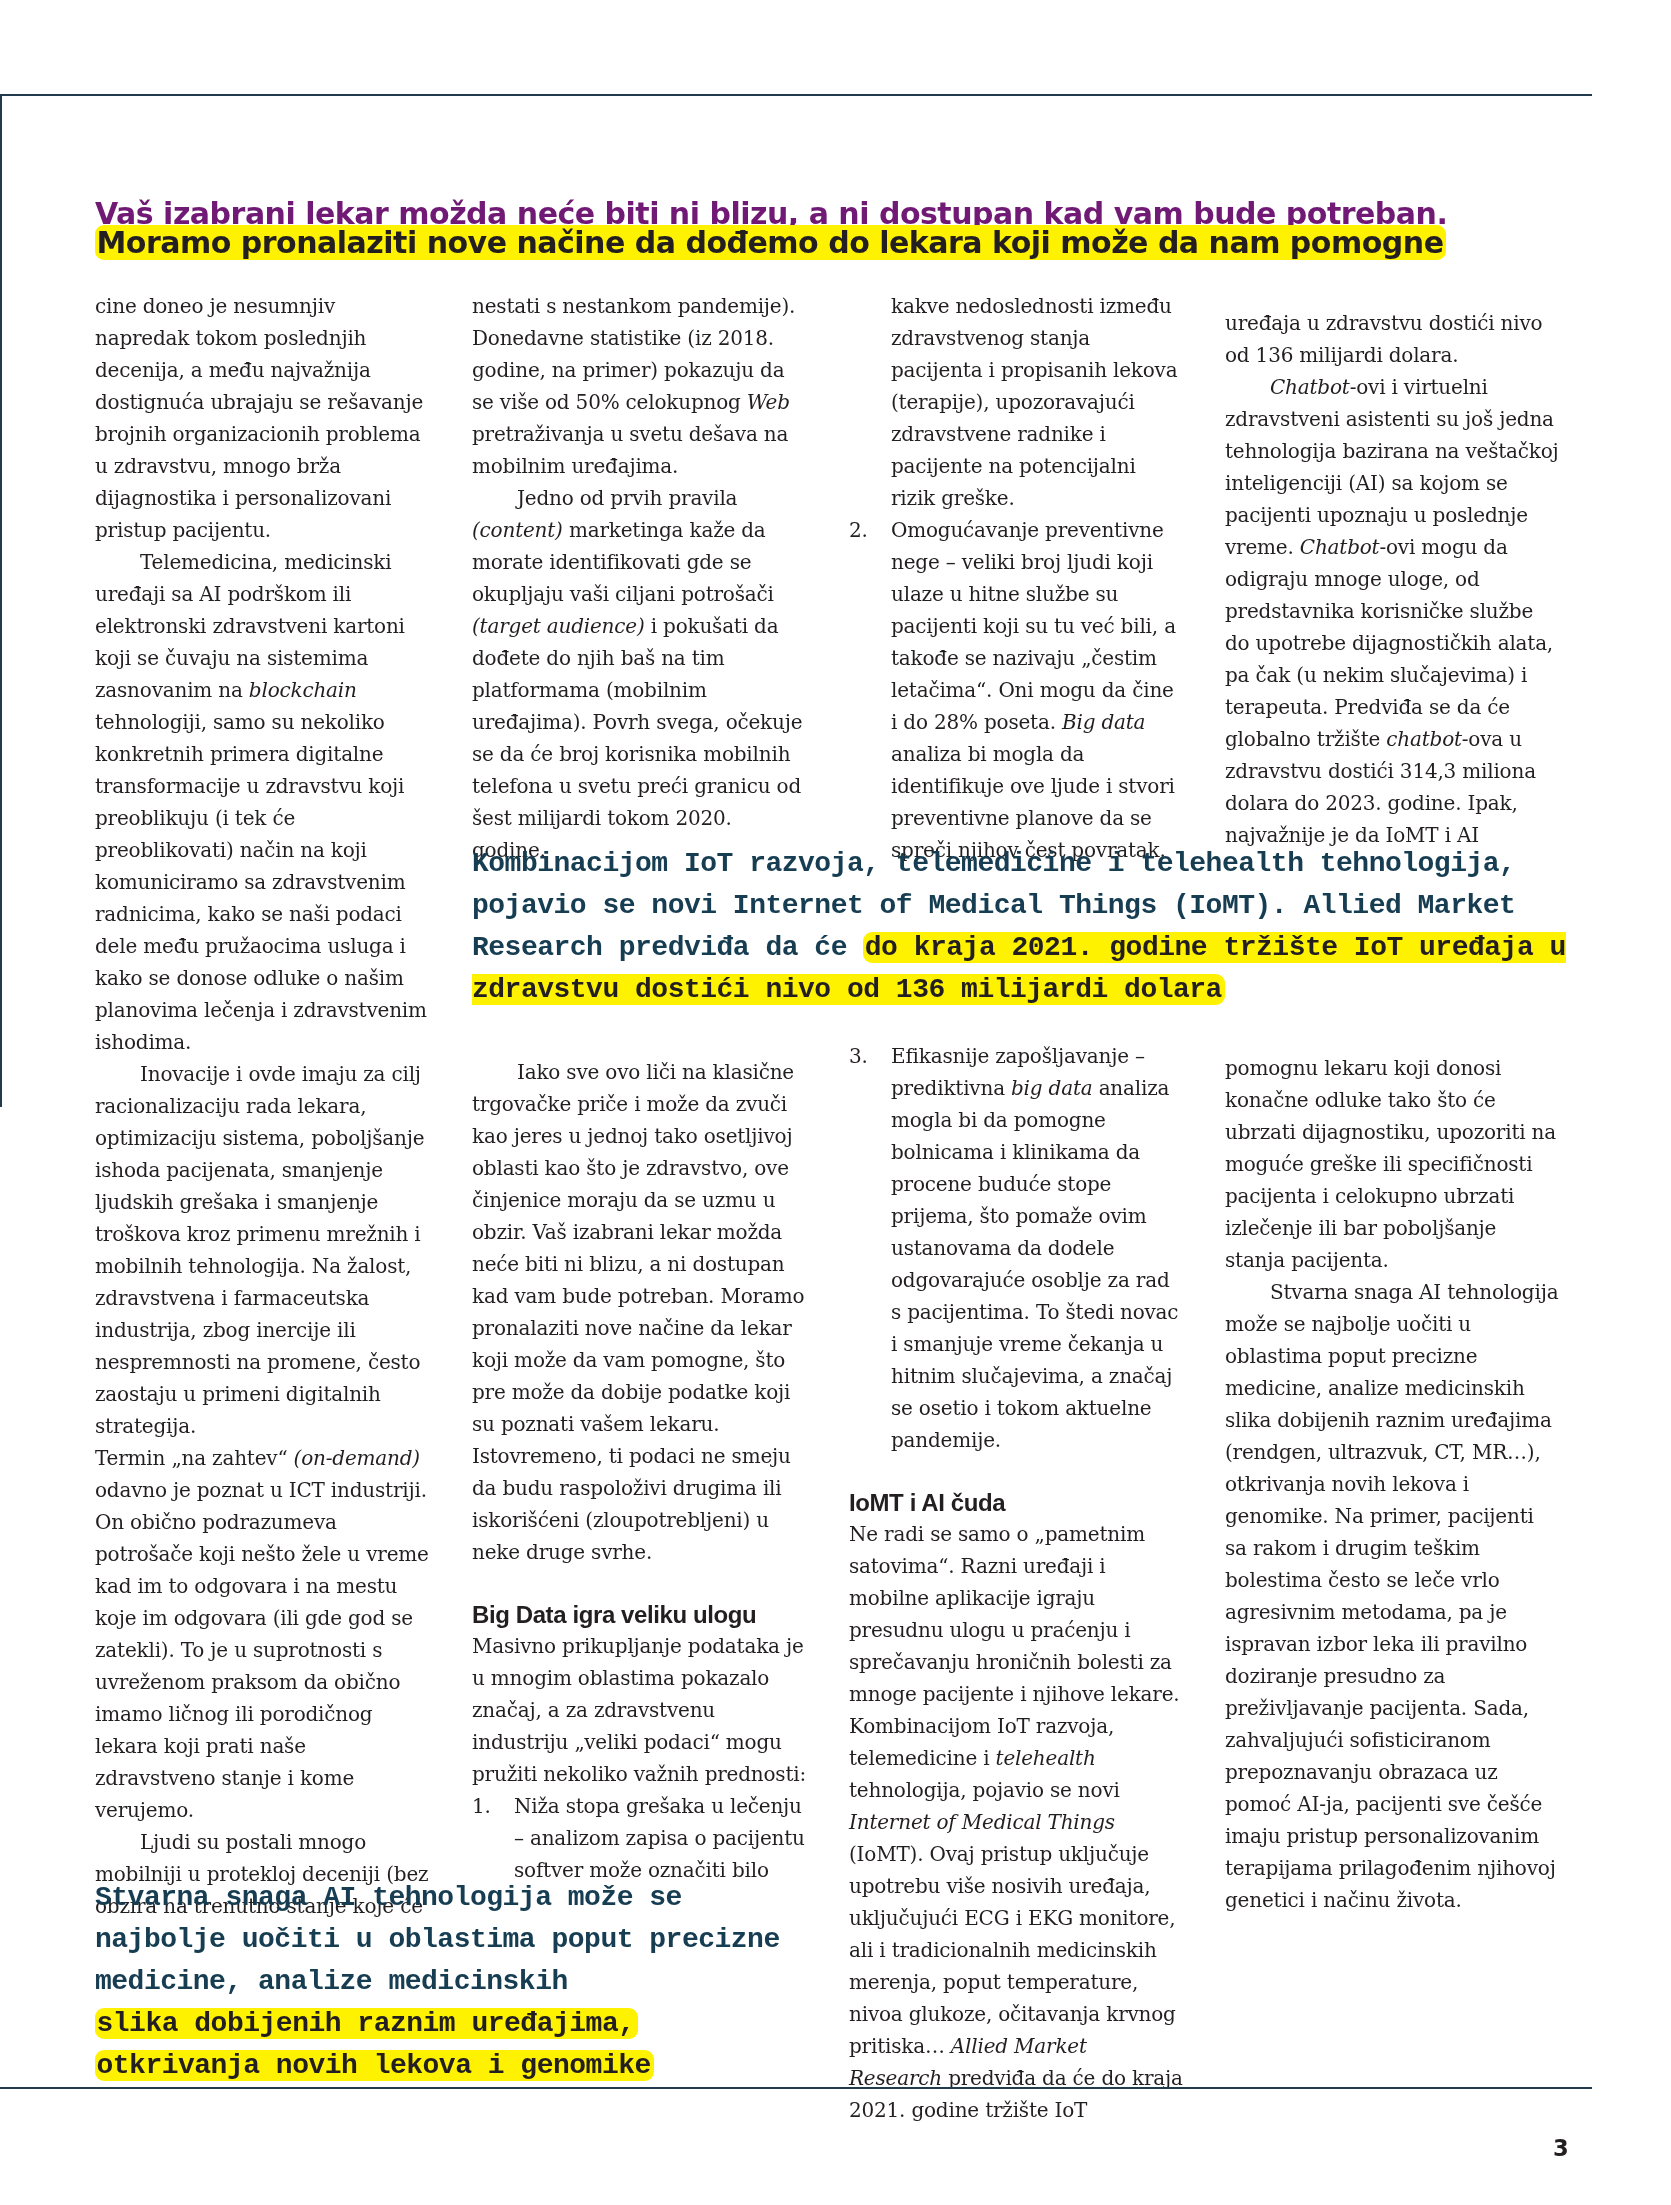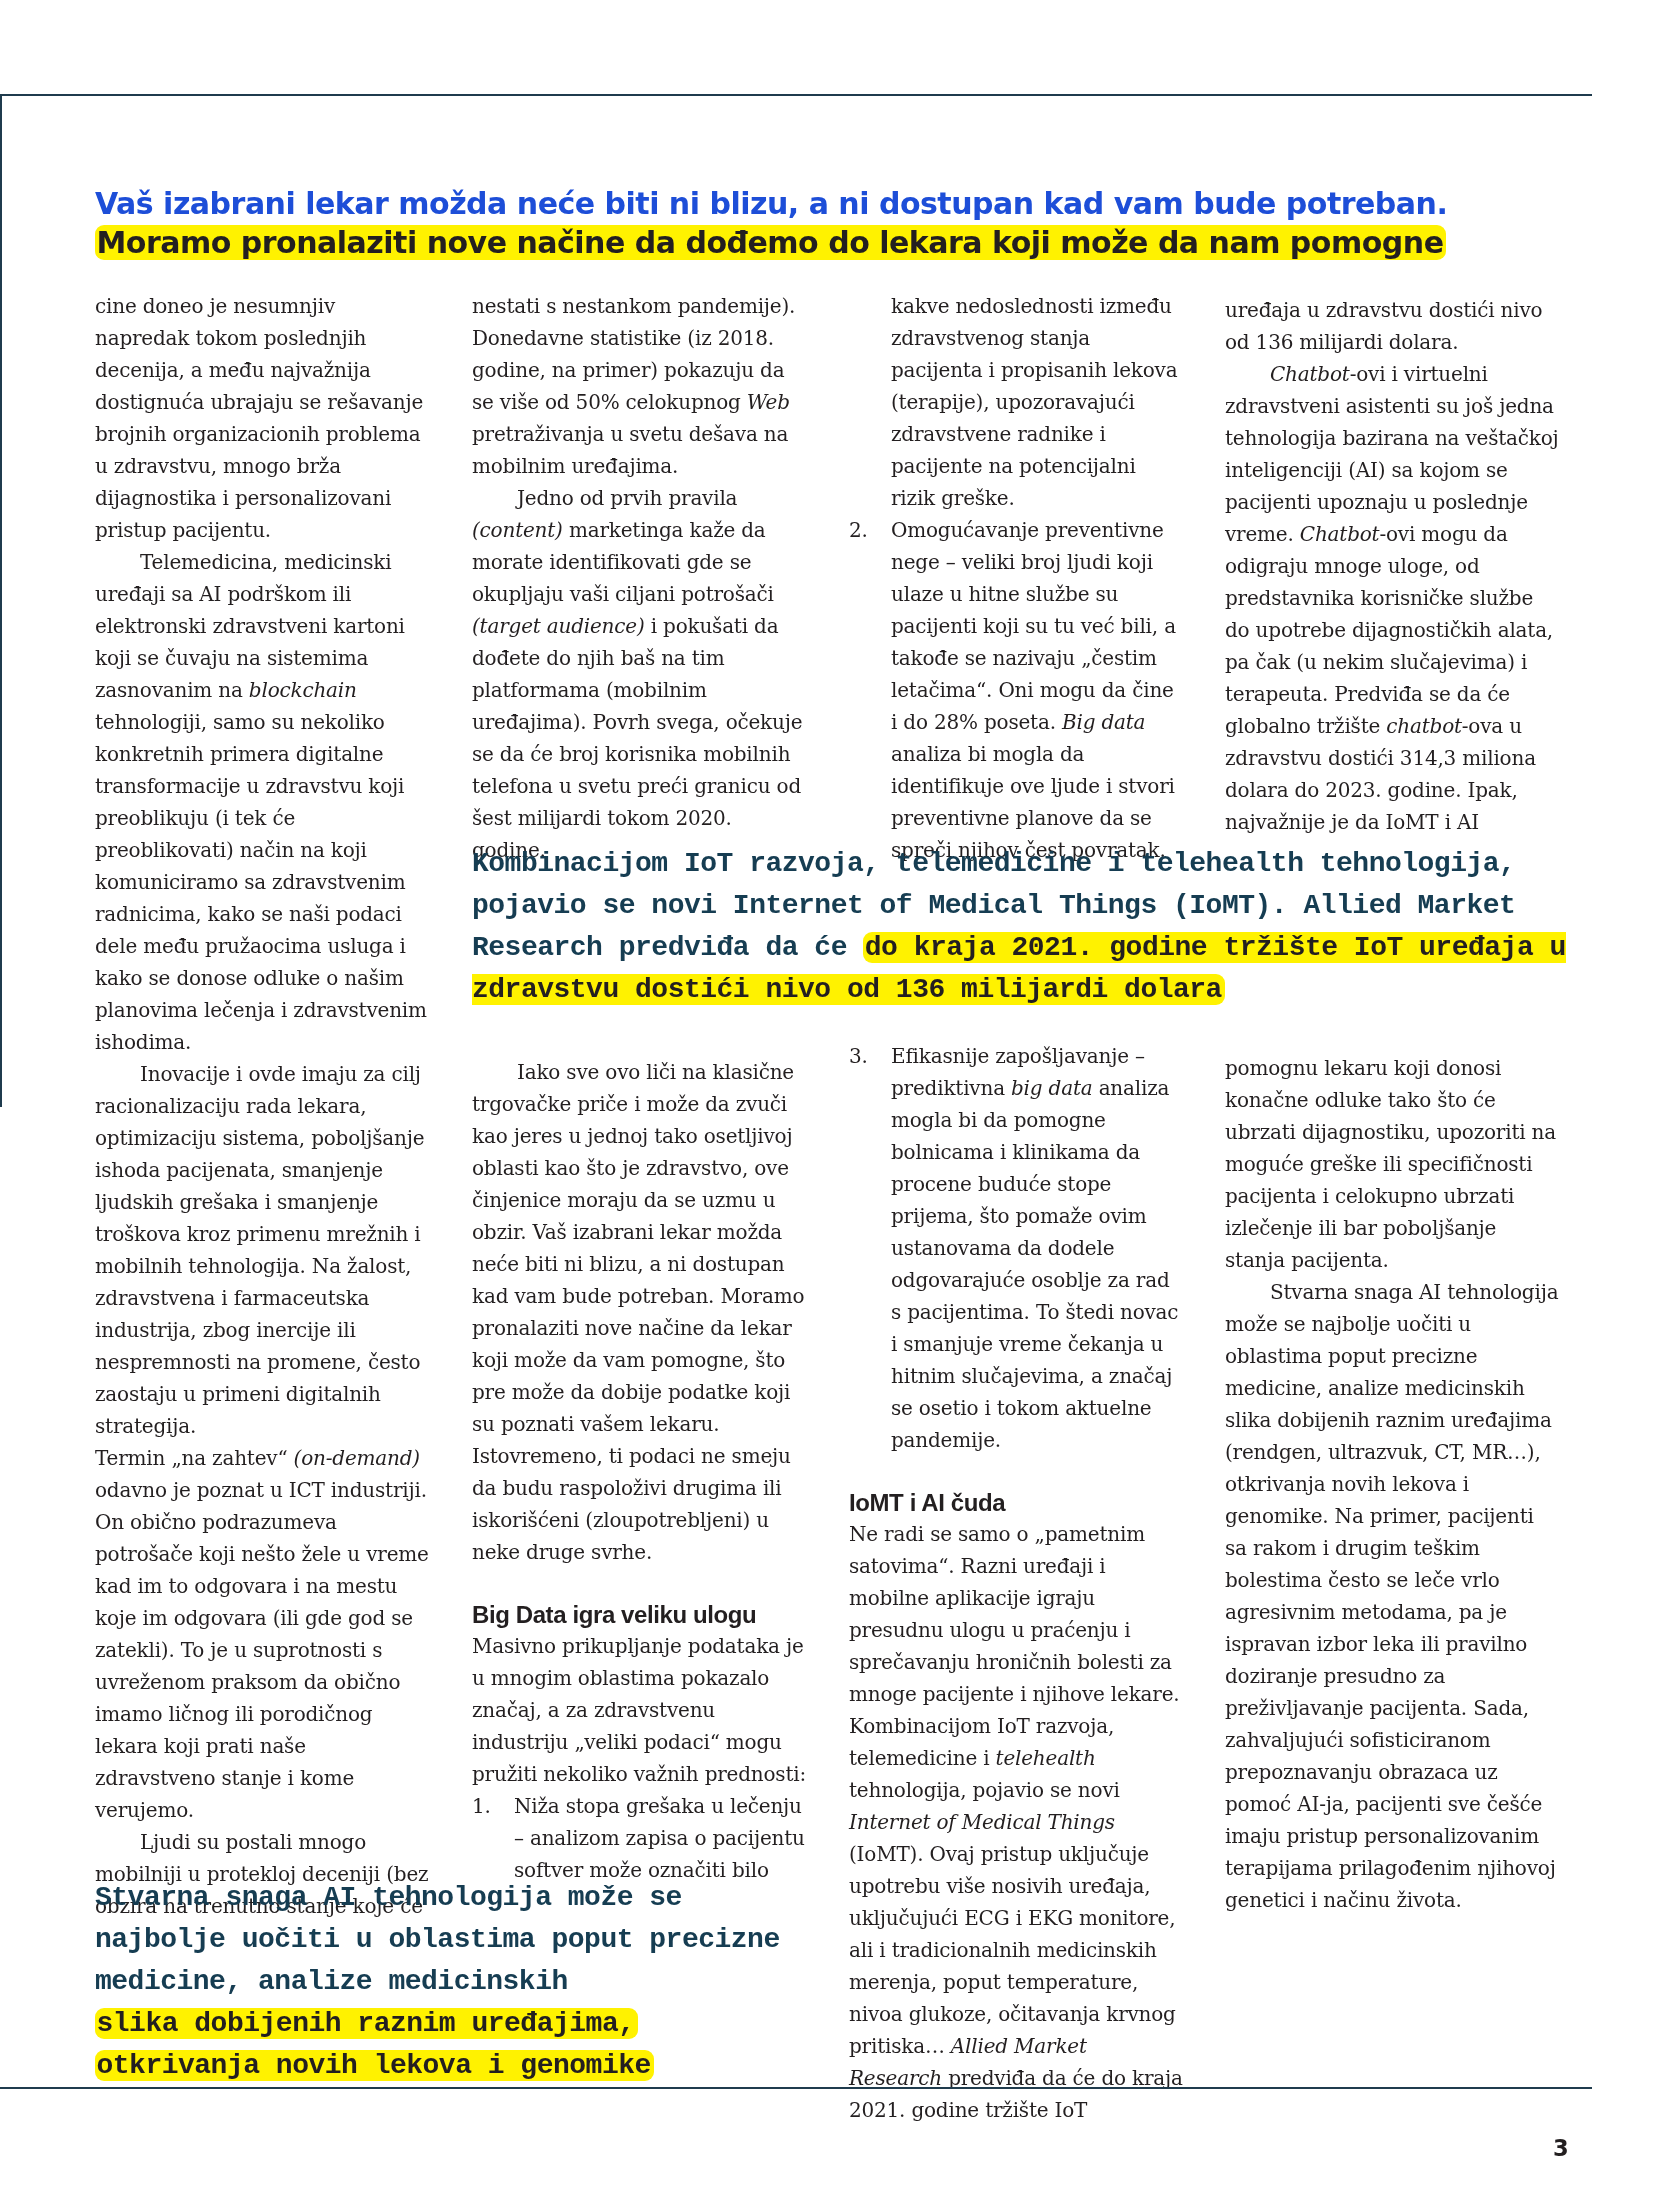--- a/index.html
+++ b/index.html
@@ -12,7 +12,7 @@
               font-weight:bold; font-size:22.6px; color:#231f20; }
   .headline { position:absolute; left:95px; font-family:"DejaVu Sans","Liberation Sans",sans-serif;
               font-weight:bold; font-size:30px; letter-spacing:-0.5px; white-space:nowrap; line-height:39px; }
-  .h1 { top:184px; color:#1d4ed8; }
+  .h1 { top:194px; color:#701a75; }
   .h2 { top:223px; color:#231f20; }
   .hl { background:#fff200; padding:0 3px 0 1.5px;border-radius:9px; }
   .col { position:absolute; width:336px; font-size:20px; line-height:32px; letter-spacing:-0.2px; }

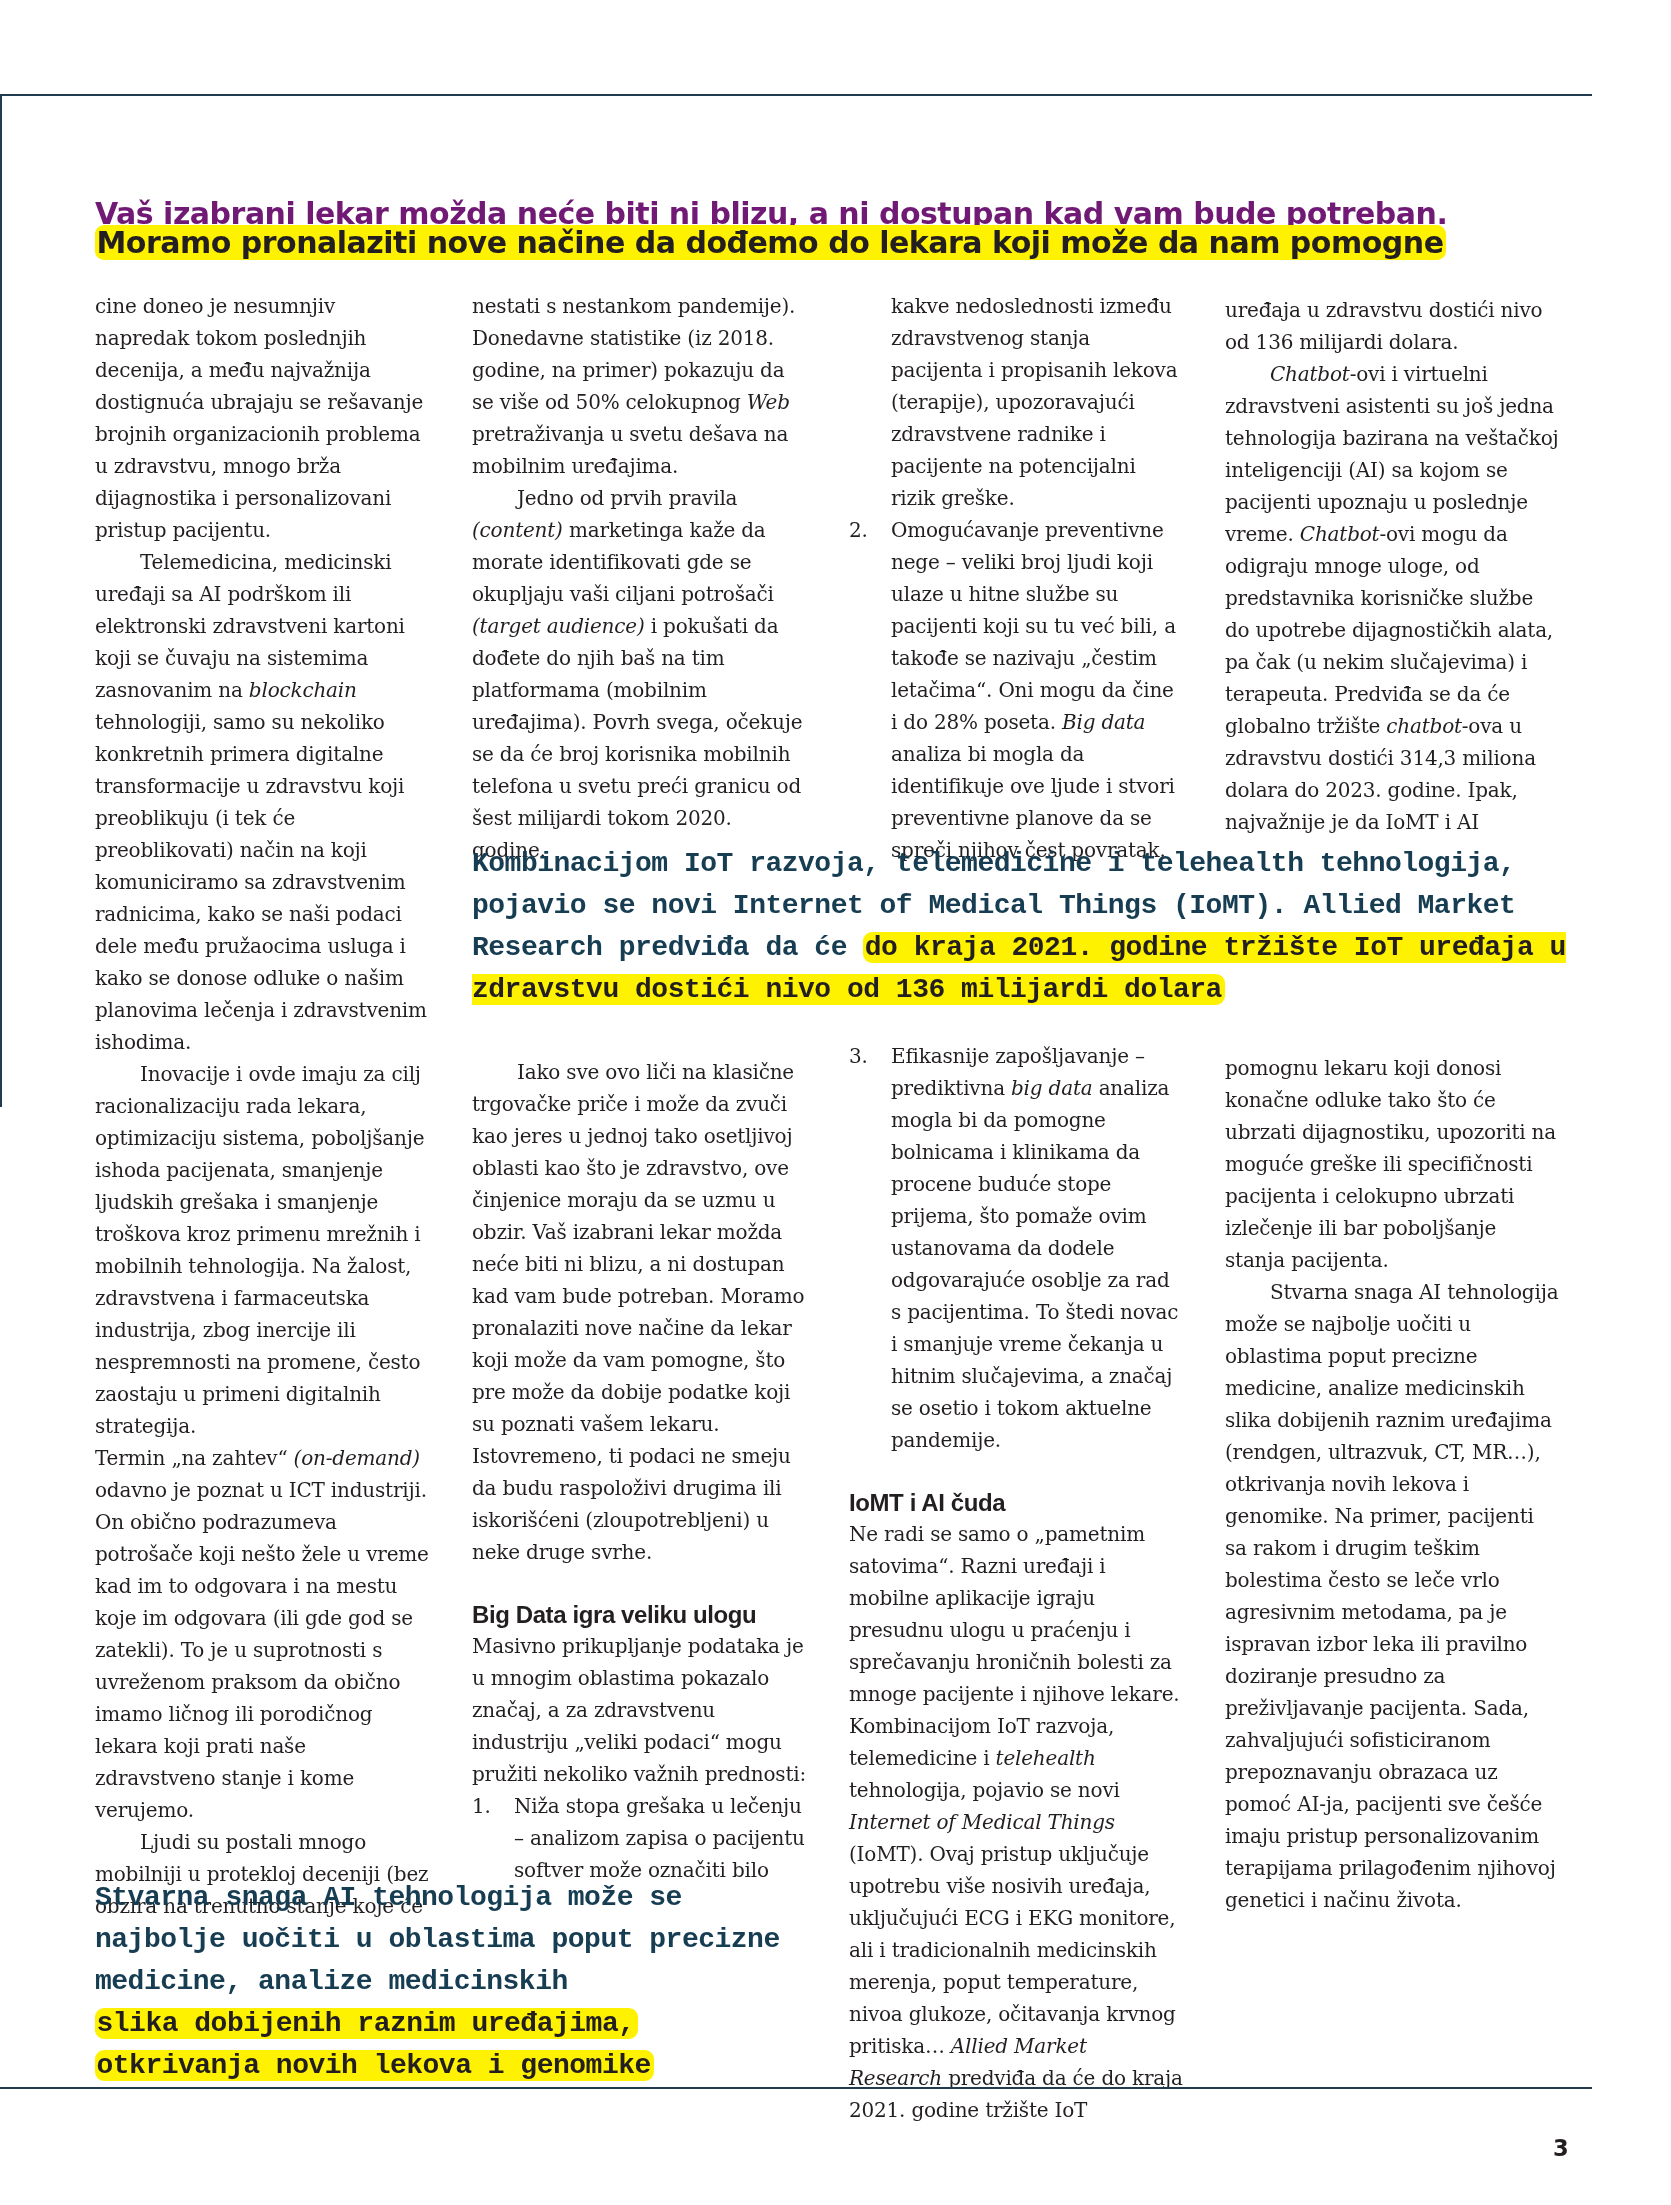--- a/index.html
+++ b/index.html
@@ -61,7 +61,7 @@
   </div>
 </div>
 
-<div class="col" style="left:1225px; top:294px;">
+<div class="col" style="left:1225px; top:307px;">
   <p>uređaja u zdravstvu dostići nivo od 136 milijardi dolara.</p>
   <p class="ind"><i>Chatbot</i><span>-ovi i virtuelni zdravstveni asistenti su još jedna tehnologija bazirana na veštačkoj inteligenciji (AI) sa kojom se pacijenti upoznaju u poslednje vreme. </span><i>Chatbot</i><span>-ovi mogu da odigraju mnoge uloge, od predstavnika korisničke službe do upotrebe dijagnostičkih alata, pa čak (u nekim slučajevima) i terapeuta. Predviđa se da će globalno tržište </span><i>chatbot</i><span>-ova u zdravstvu dostići 314,3 miliona dolara do 2023. godine. Ipak, najvažnije je da IoMT i AI</span></p>
 </div>

